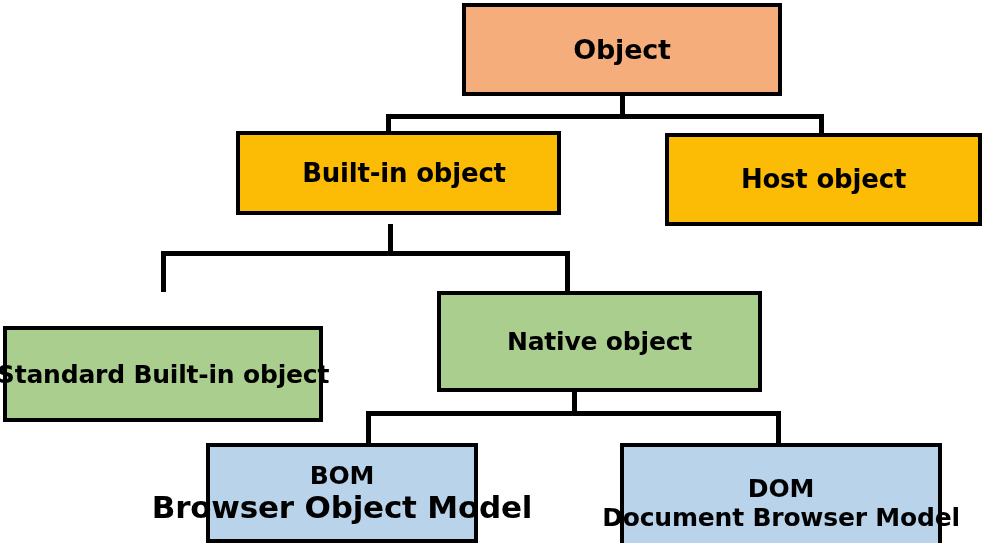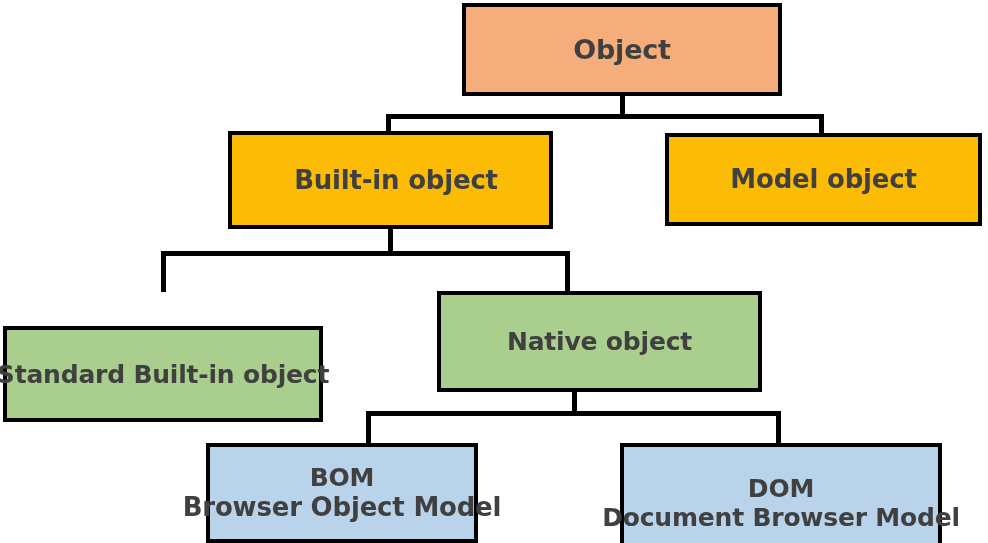--- a/index.html
+++ b/index.html
@@ -24,7 +24,7 @@
     align-items: center;
     justify-content: center;
     text-align: right;
-    color: #404040;
+    color: #000000;
     z-index: 3;
   }
   .node-label {

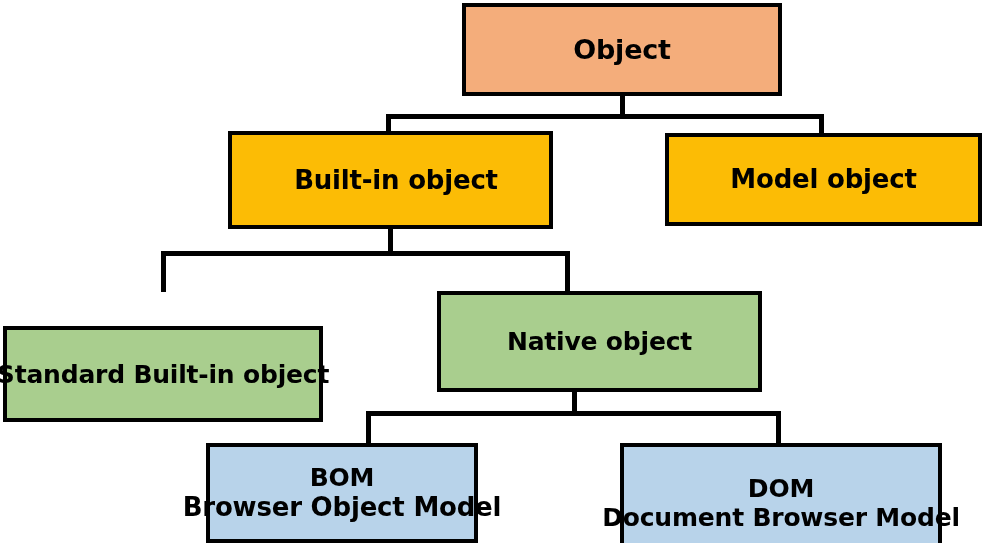--- a/index.html
+++ b/index.html
@@ -76,7 +76,7 @@
     <div class="node-label" style="font-size:27px;">Object</div>
   </div>
 
-  <div class="node" style="left:228px; top:131px; width:325px; height:98px; background:#FCBC05;padding-left:11px;">
+  <div class="node" style="left:236px; top:131px; width:325px; height:84px; background:#FCBC05;padding-left:11px;">
     <div class="node-label" style="font-size:26px;">Built-in object</div>
   </div>
 

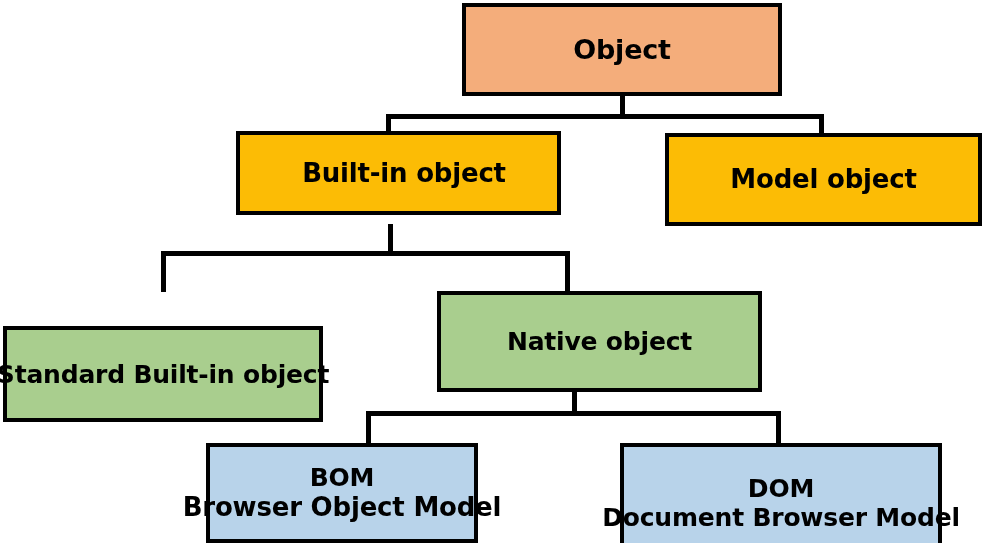--- a/index.html
+++ b/index.html
@@ -81,7 +81,7 @@
   </div>
 
   <div class="node" style="left:665px; top:133px; width:317px; height:93px; background:#FCBC05;">
-    <div class="node-label" style="font-size:26px;">Model object</div>
+    <div class="node-label" style="font-size:26px;">Host object</div>
   </div>
 
   <div class="node" style="left:3px; top:290px; width:320px; height:96px; background:#A9CE8E;margin-top:36px;">

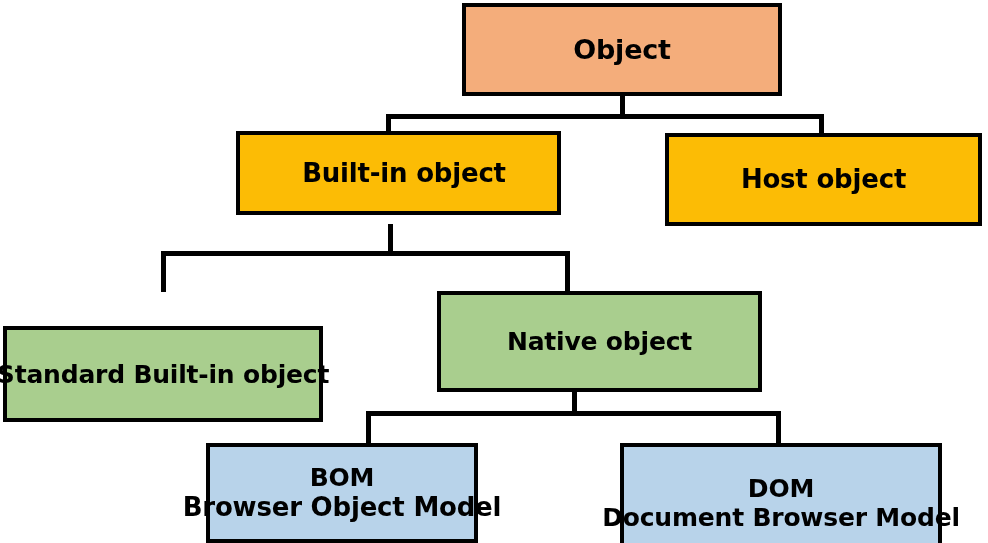--- a/index.html
+++ b/index.html
@@ -94,7 +94,7 @@
 
   <div class="node" style="left:206px; top:443px; width:272px; height:100px; background:#B8D3EA;">
     <div class="node-label" style="font-size:25px;">BOM</div>
-    <div class="node-sublabel" style="font-size:26px;">Browser Object Model</div>
+    <div class="node-sublabel" style="font-size:31px;">Browser Object Model</div>
   </div>
 
   <div class="node" style="left:620px; top:443px; width:322px; height:120px; background:#B8D3EA;">

